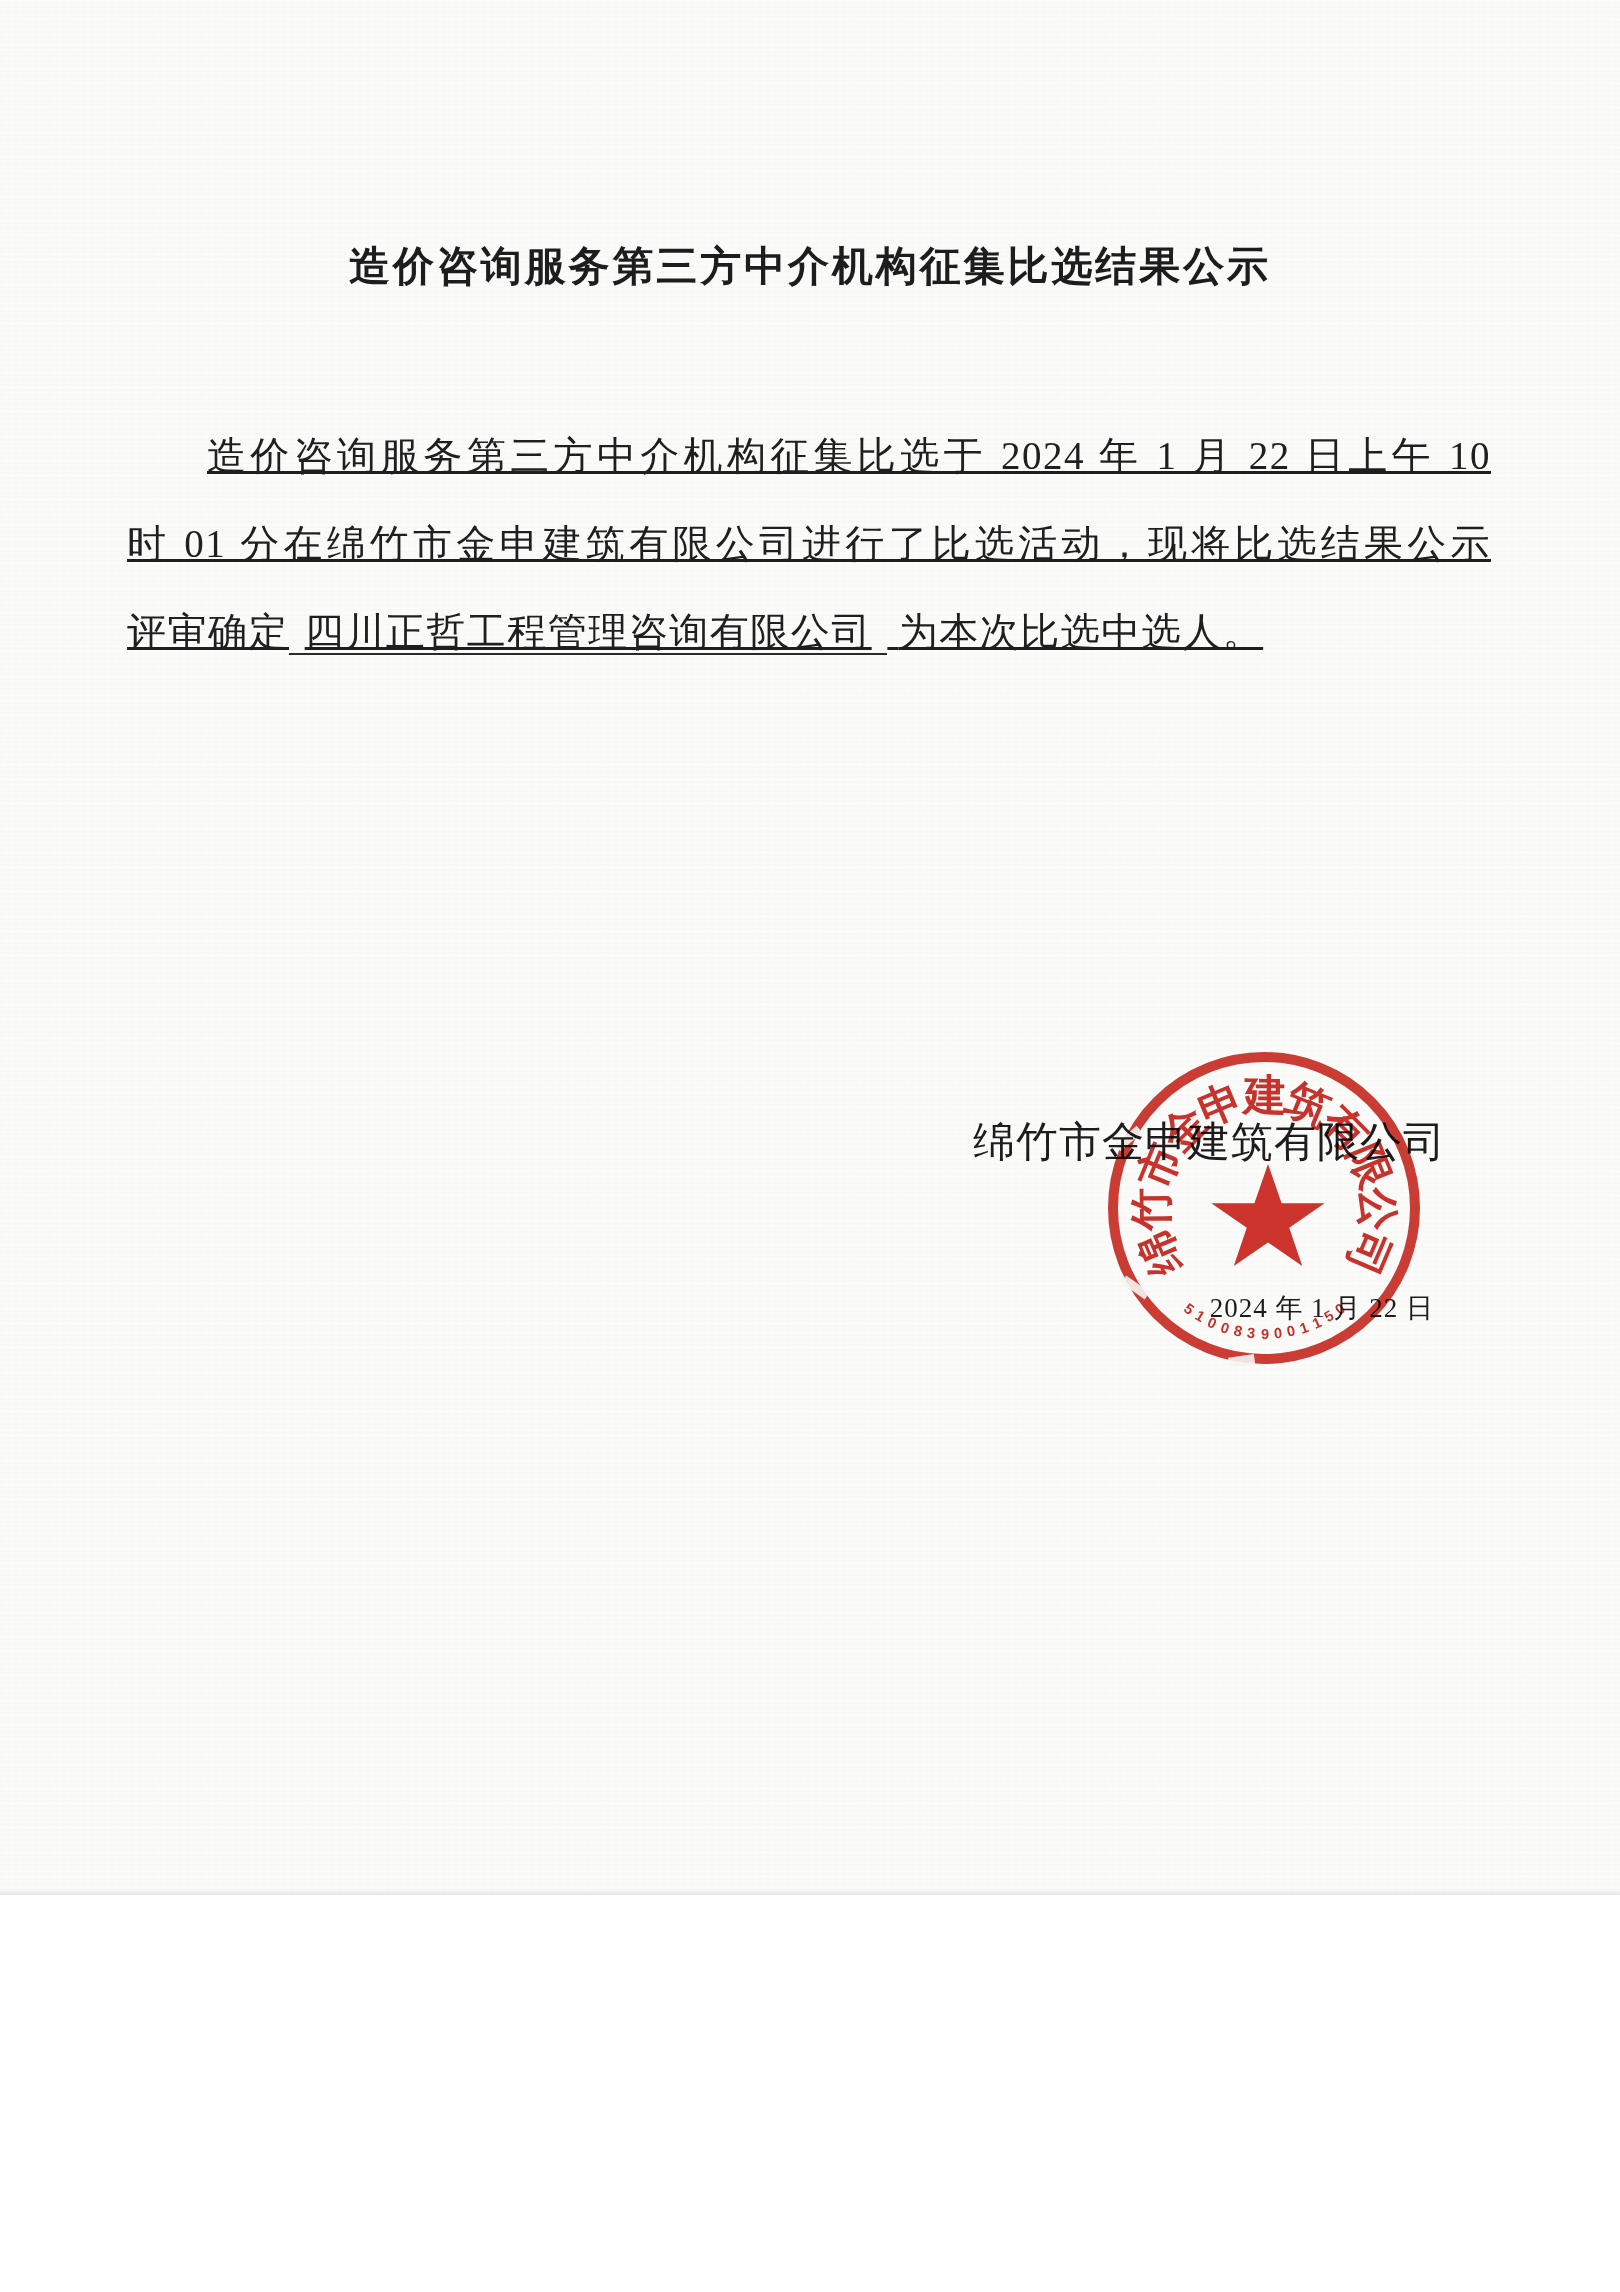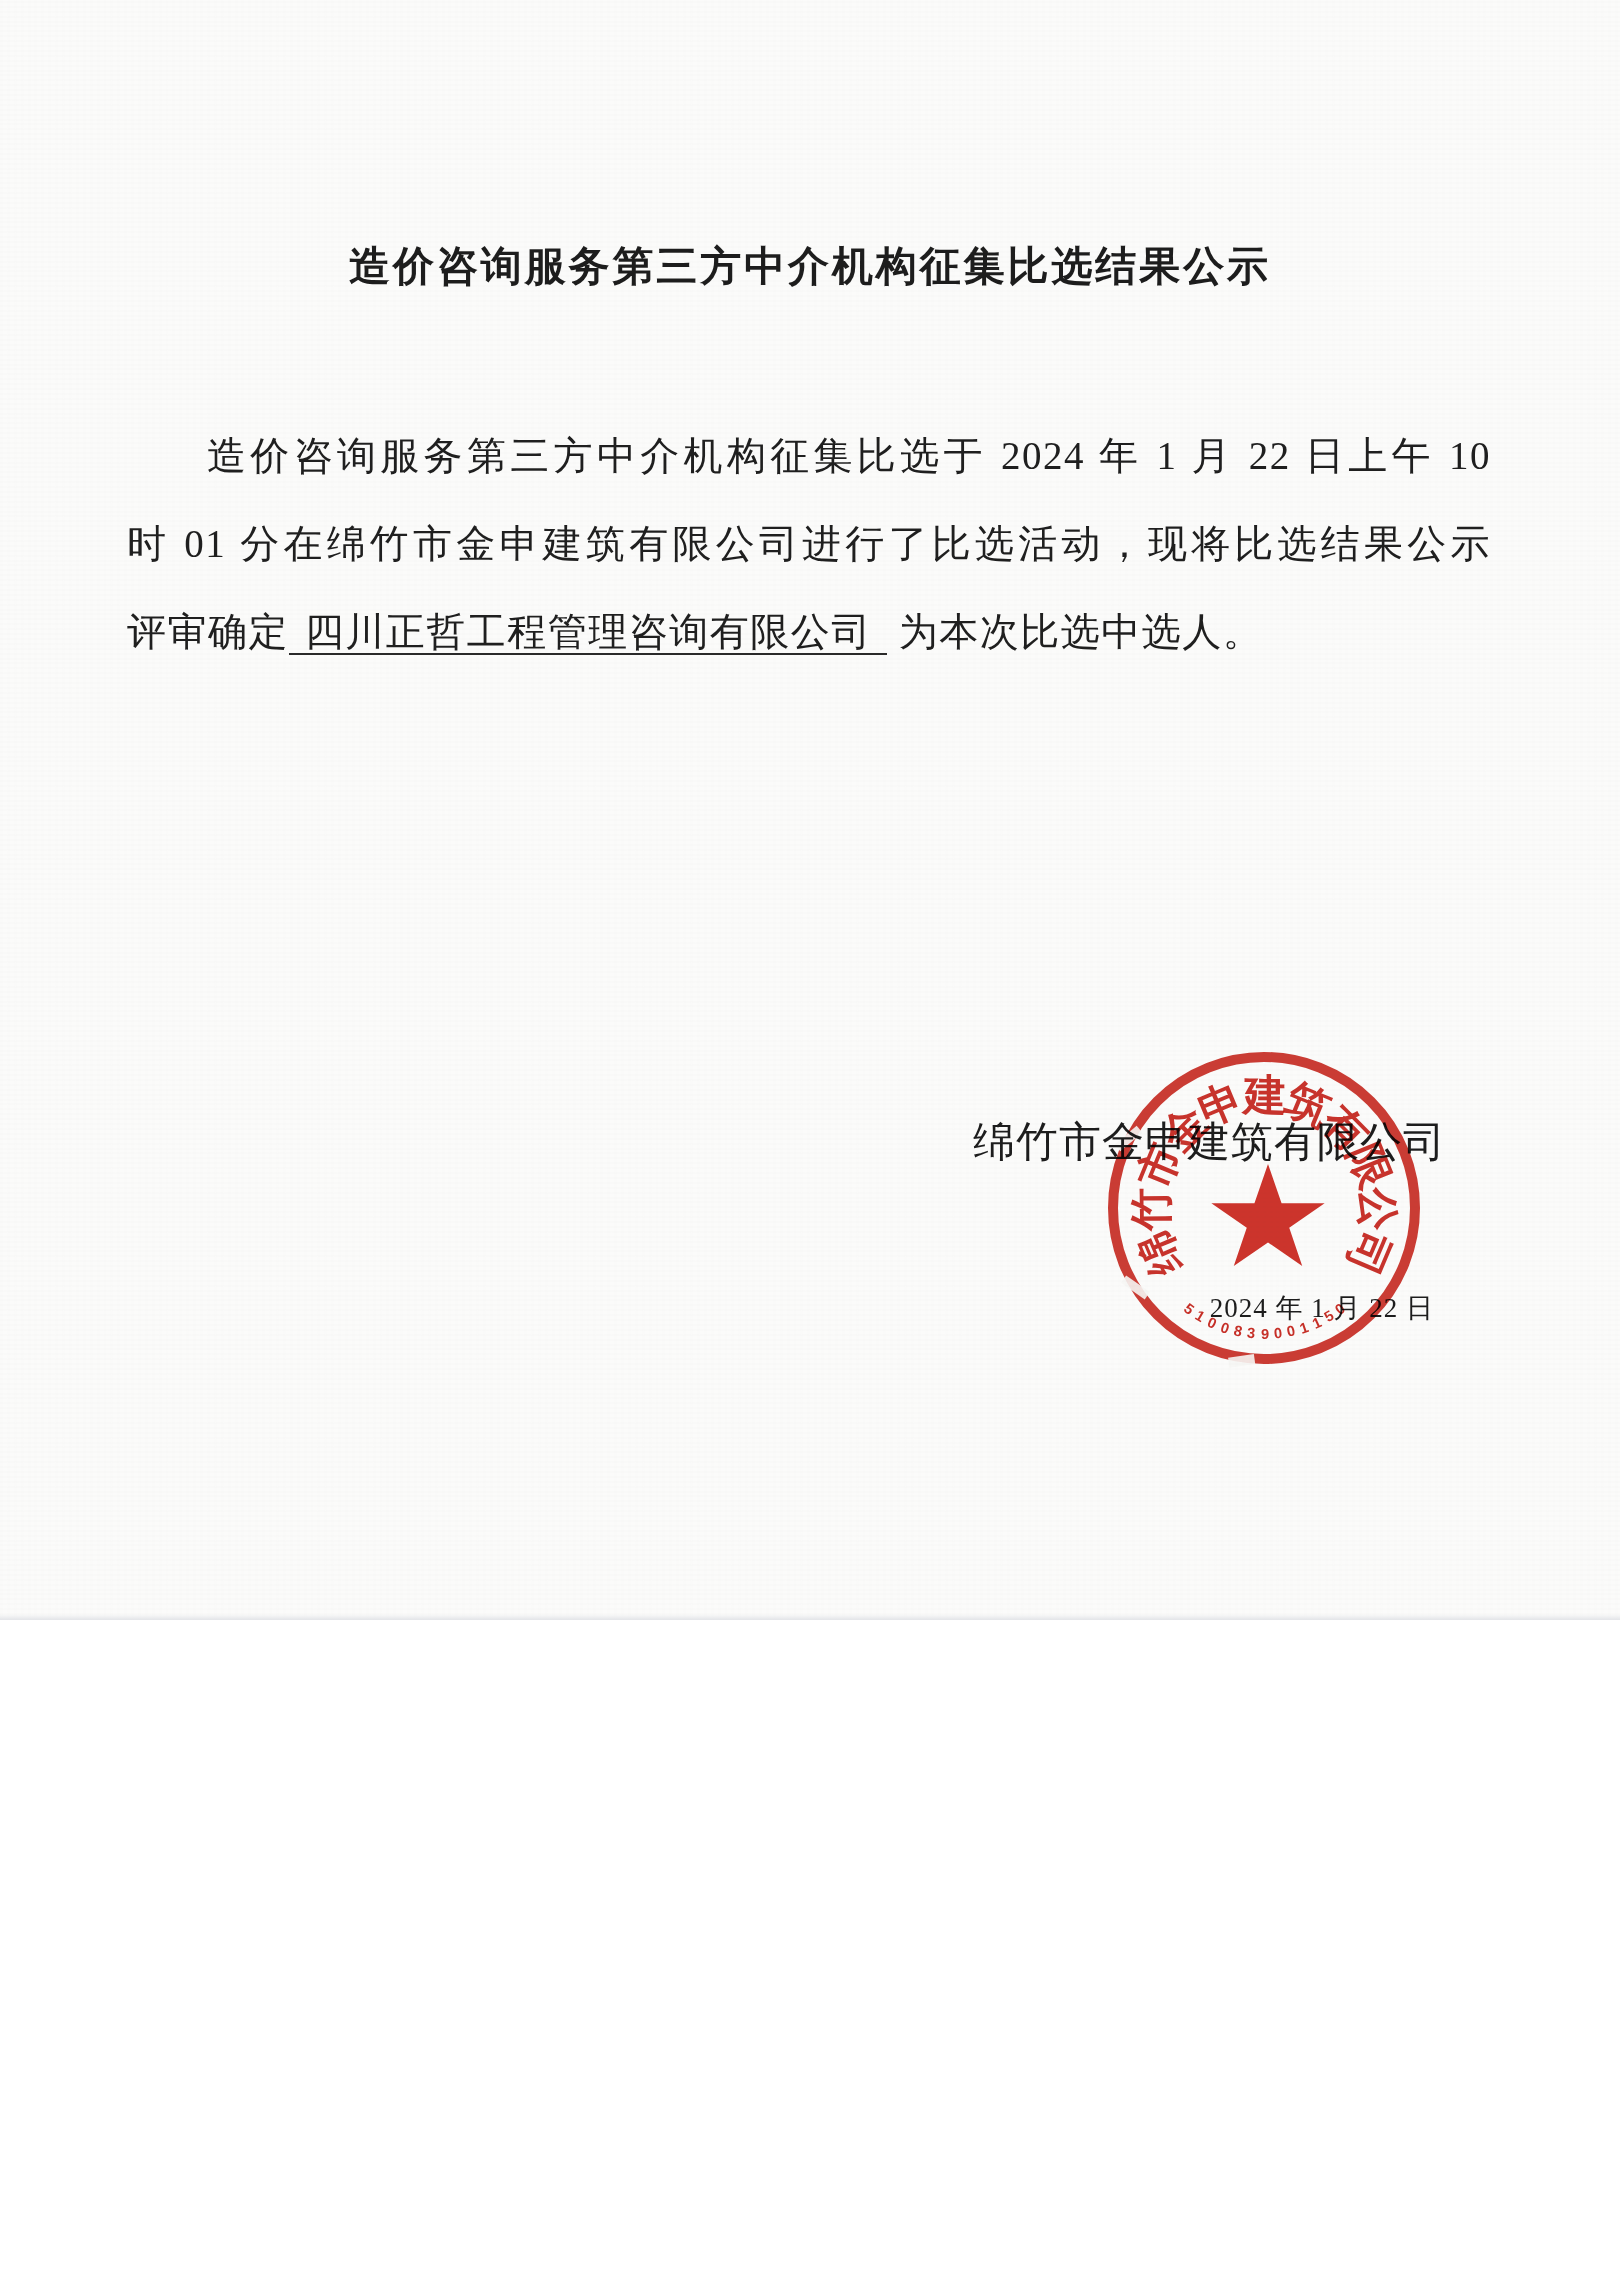--- a/index.html
+++ b/index.html
@@ -5,7 +5,7 @@
   html,body{margin:0;padding:0;background:#ffffff;}
   .page{
     position:relative;
-    width:1620px;height:1620px;
+    width:1620px;height:1895px;
     background:#fbfbfa;
     background-image:
       repeating-linear-gradient(0deg, rgba(0,0,0,0.006) 0 2px, rgba(255,255,255,0) 2px 4.9px),

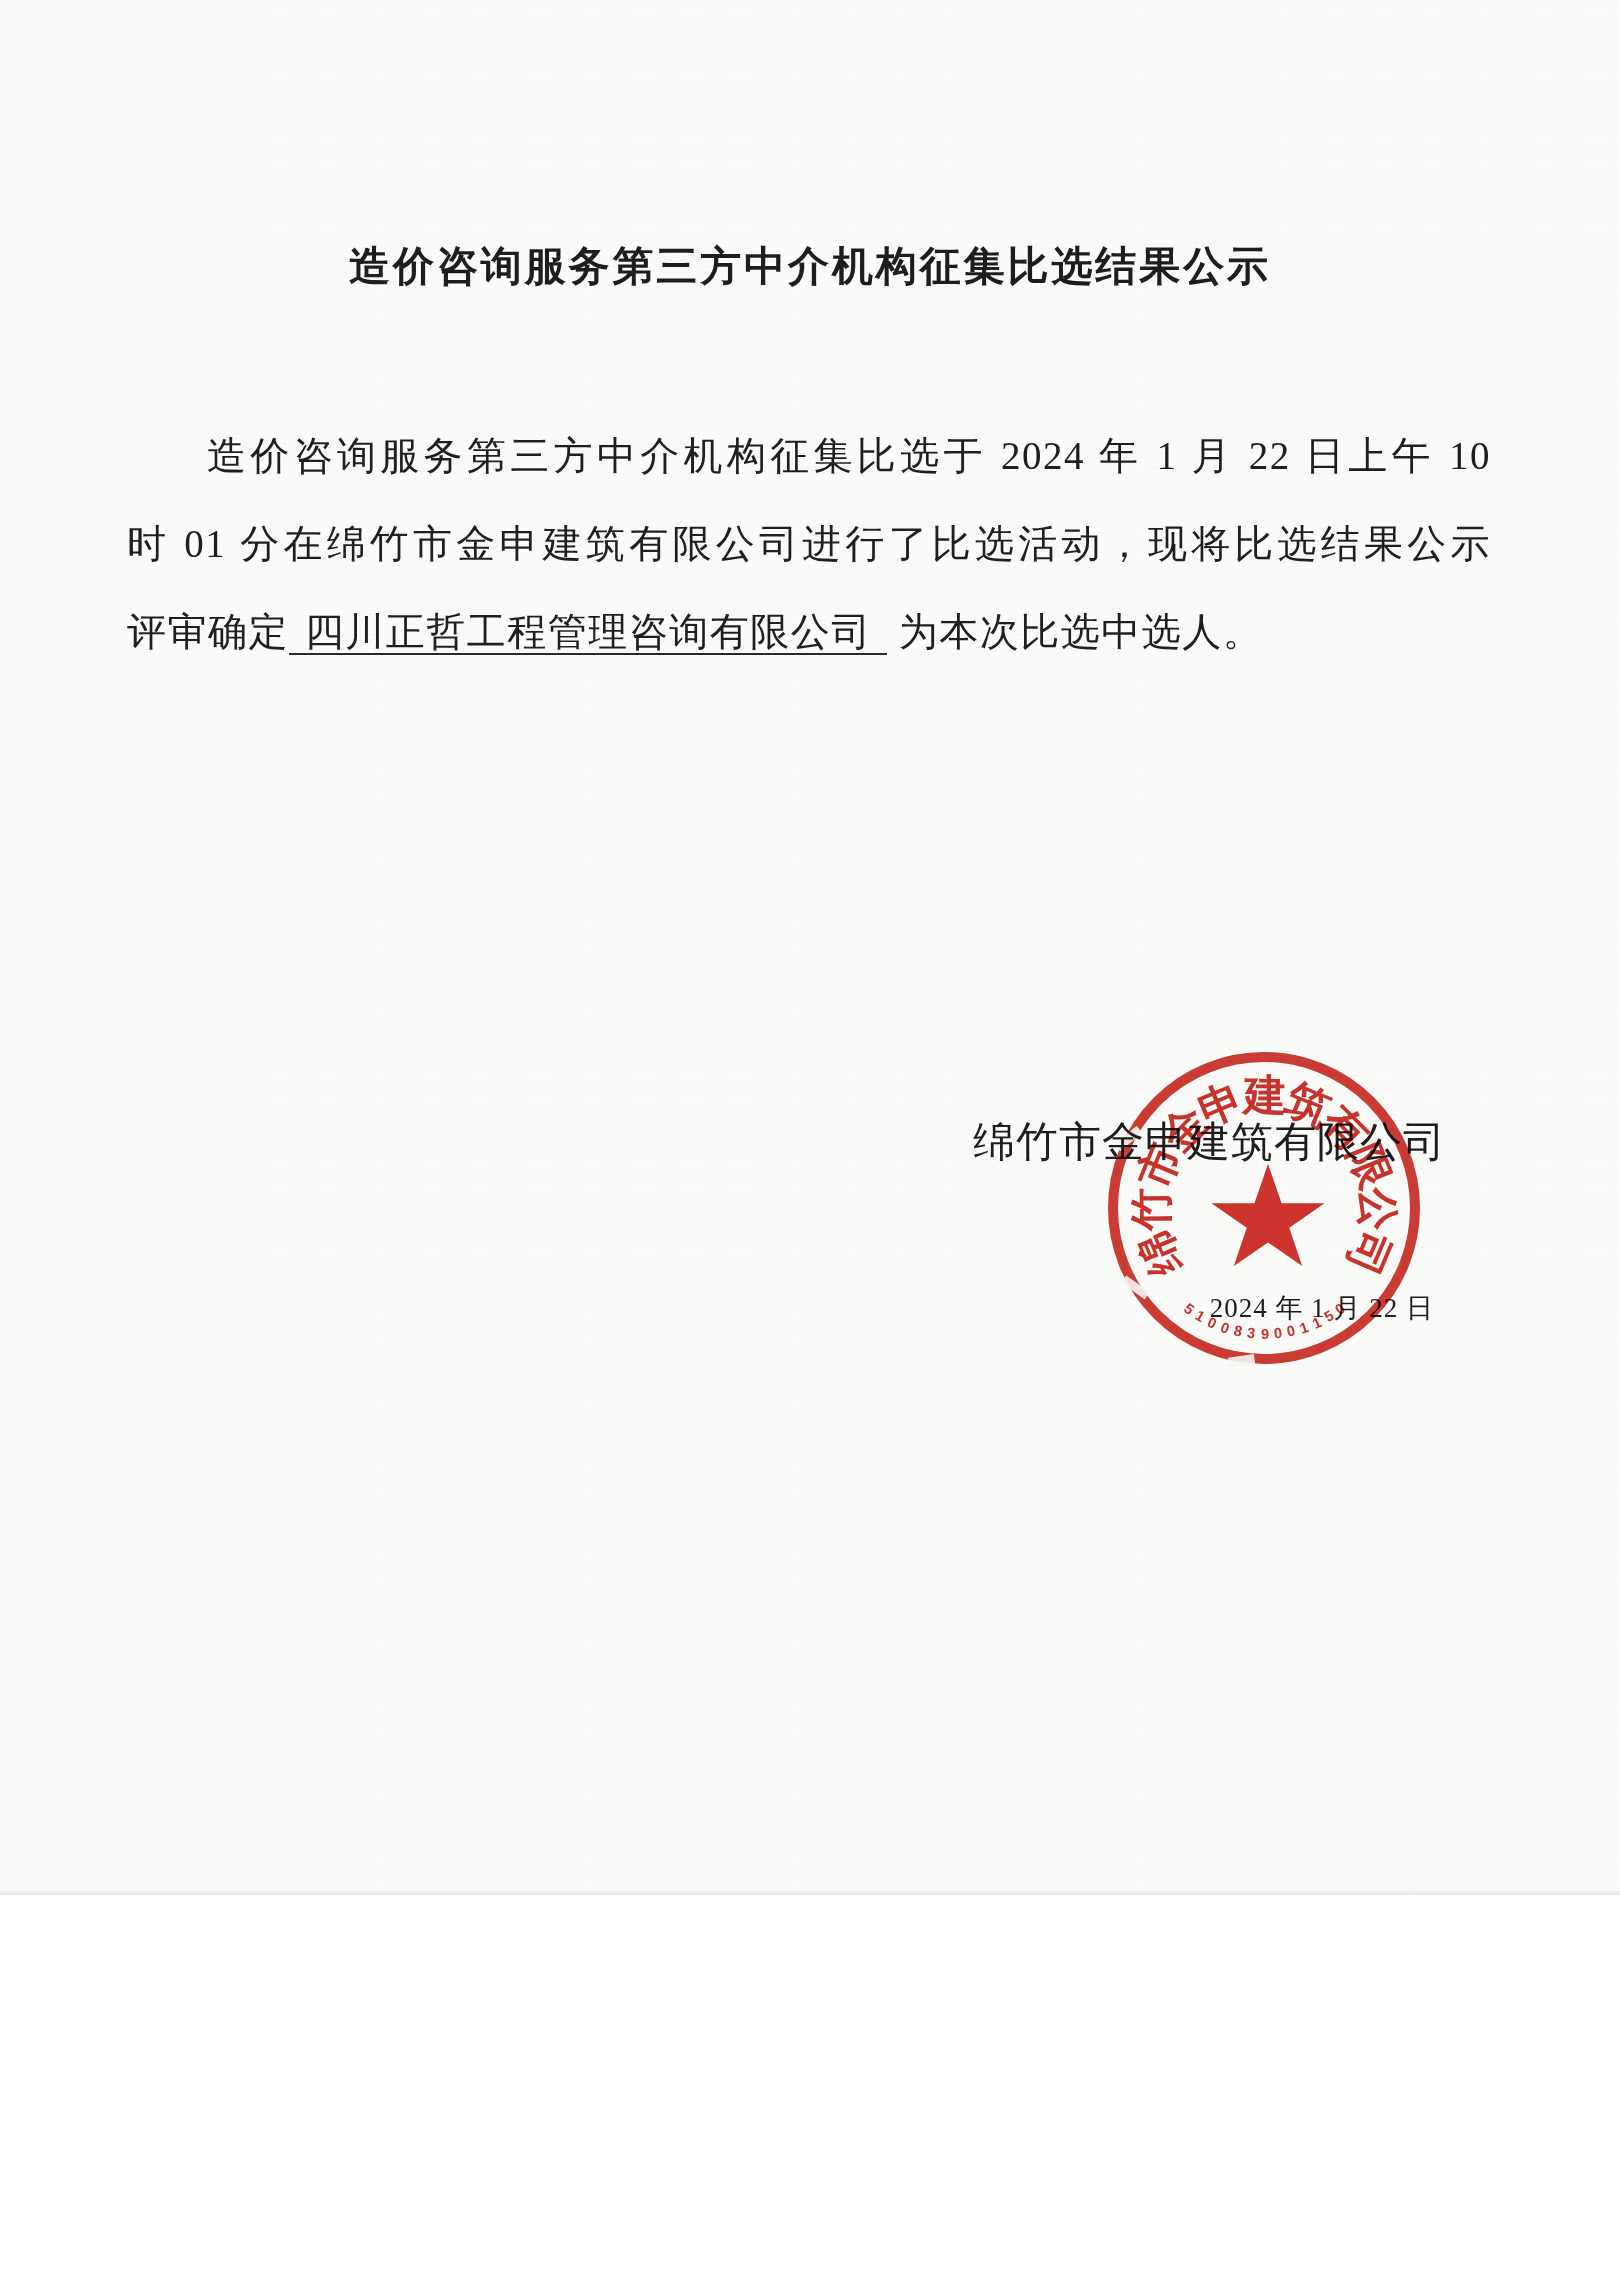--- a/index.html
+++ b/index.html
@@ -30,6 +30,7 @@
   .line{
     height:88px;line-height:88px;
     white-space:nowrap;
+    text-decoration:underline;
   }
   .line.jl{ text-align:justify; text-align-last:justify; white-space:normal; overflow:hidden; }
   .line.indent{ text-indent:80px; }

